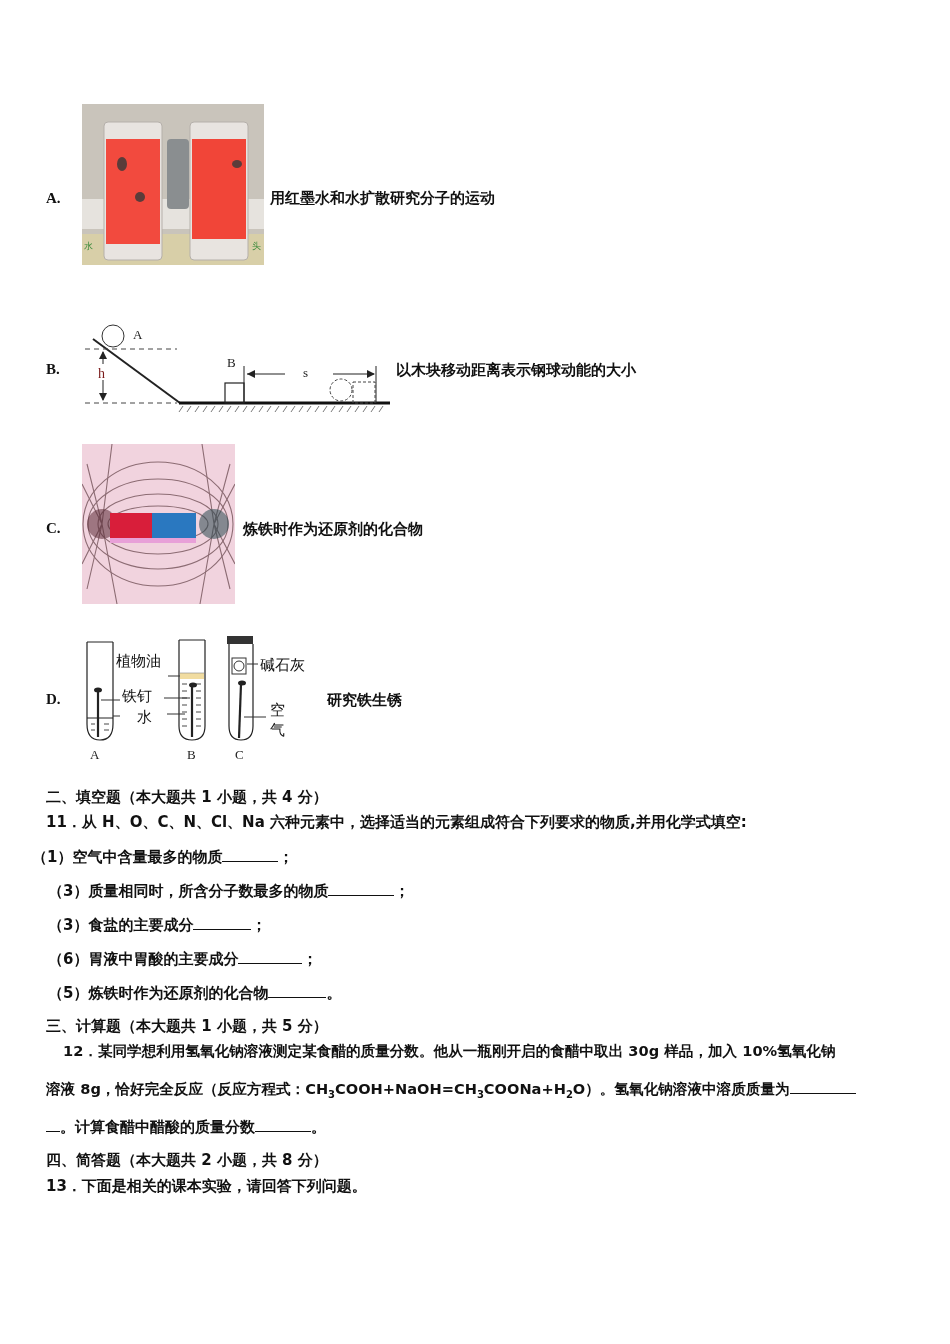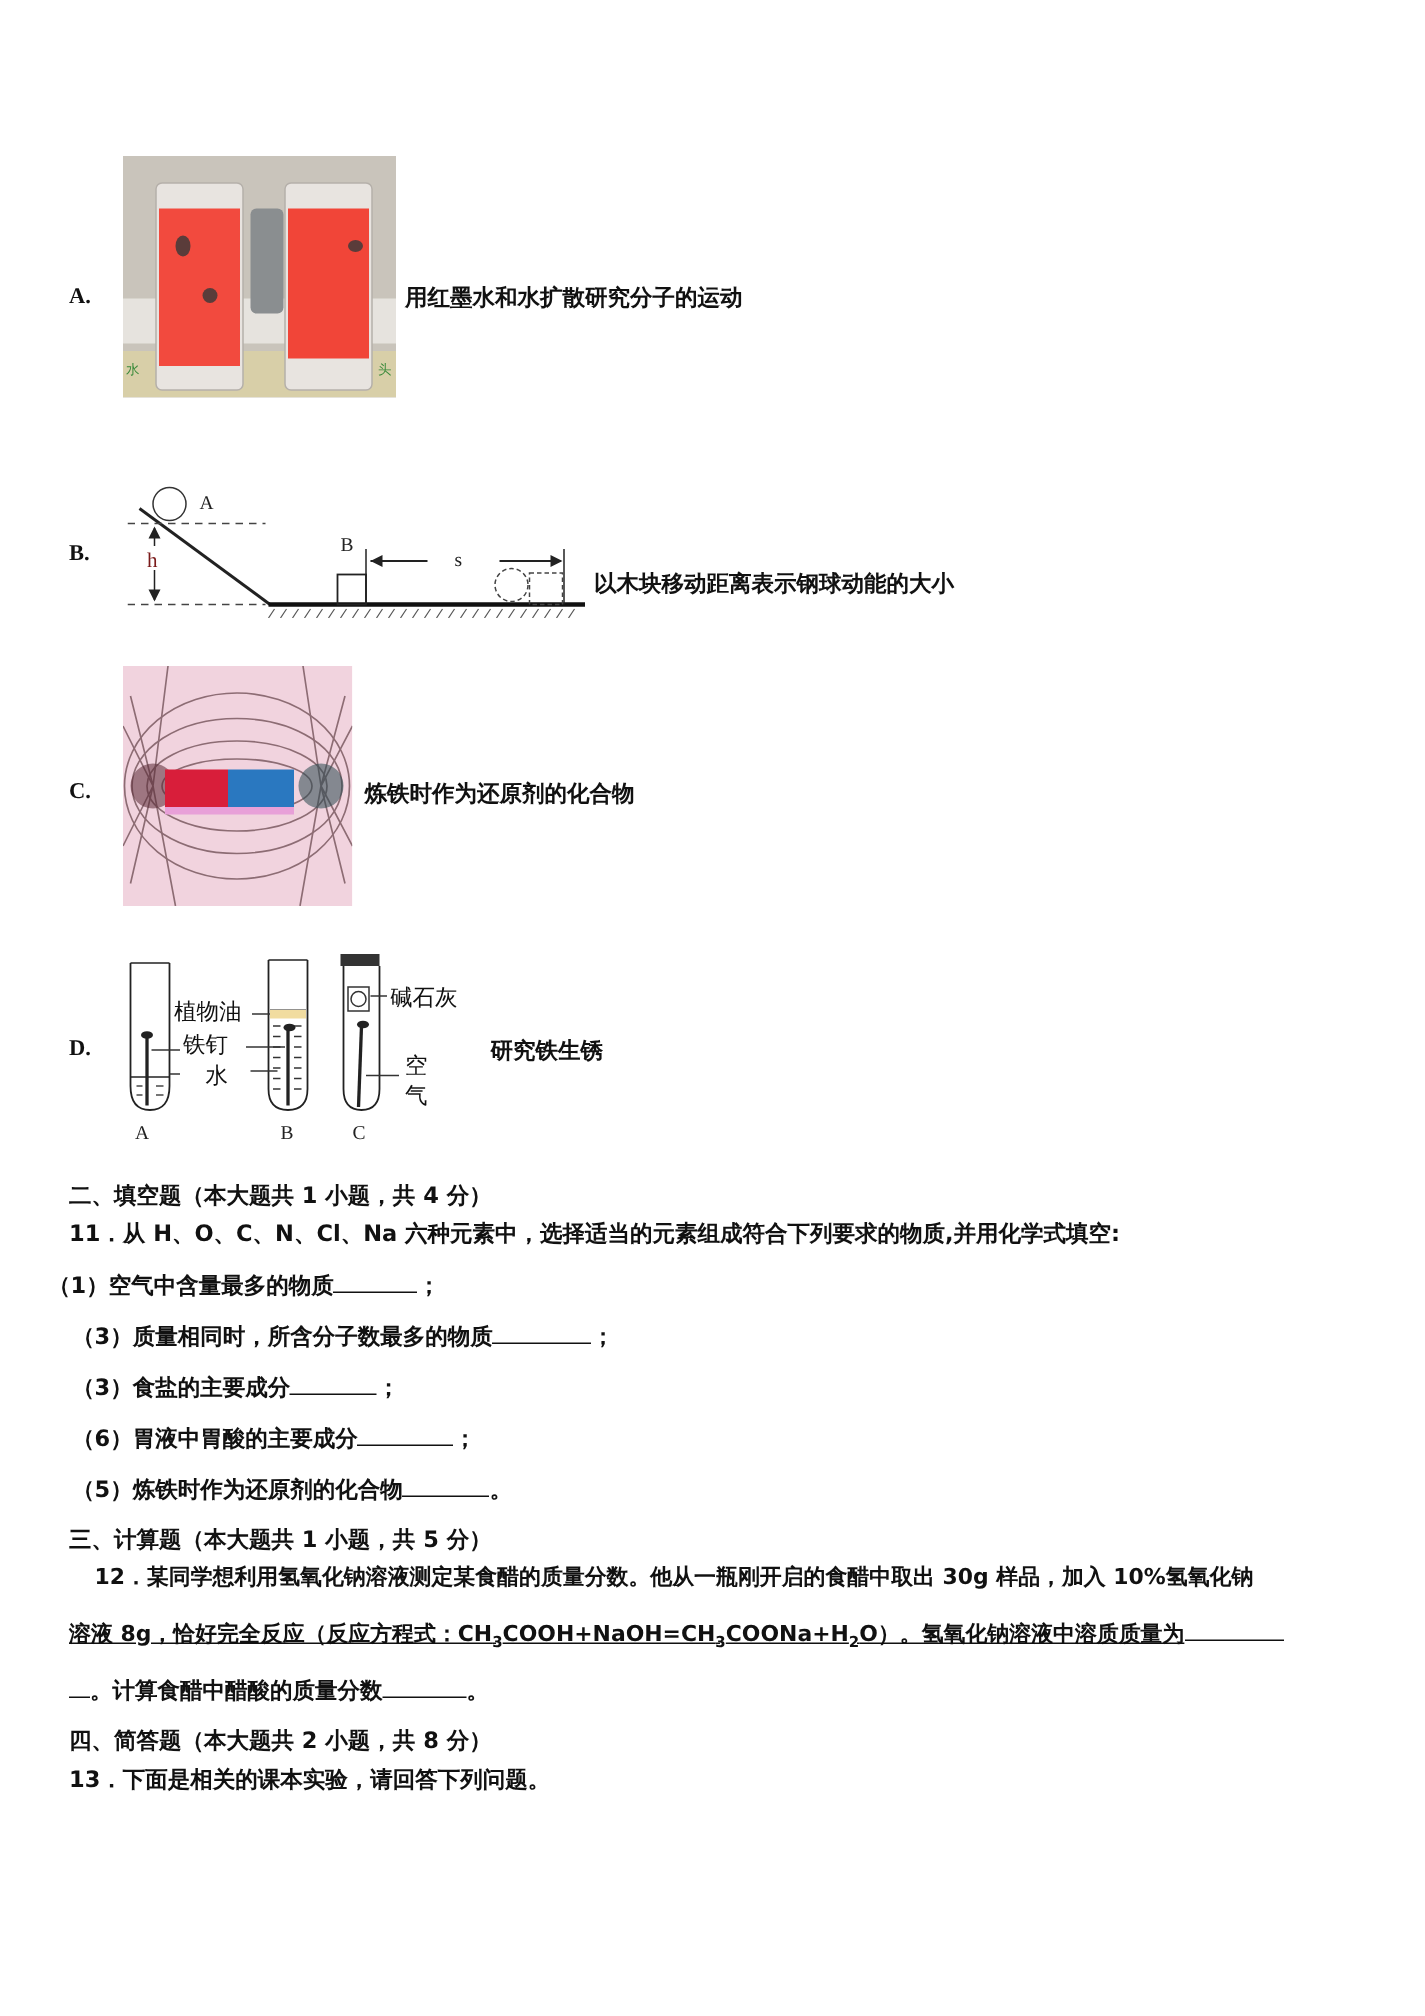--- a/index.html
+++ b/index.html
@@ -91,7 +91,7 @@
     <rect x="268" y="58" width="22" height="21" fill="none" stroke="#444" stroke-dasharray="3,2"></rect>
   </svg>
 </div>
-<div class="abs caption" style="left:396px;top:380px;">以木块移动距离表示钢球动能的大小</div>
+<div class="abs caption" style="left:396px;top:361px;">以木块移动距离表示钢球动能的大小</div>
 
 <div class="abs opt-letter" style="left:46px;top:520px;">C.</div>
 <div class="photo" style="left:82px;top:444px;width:153px;height:160px;">

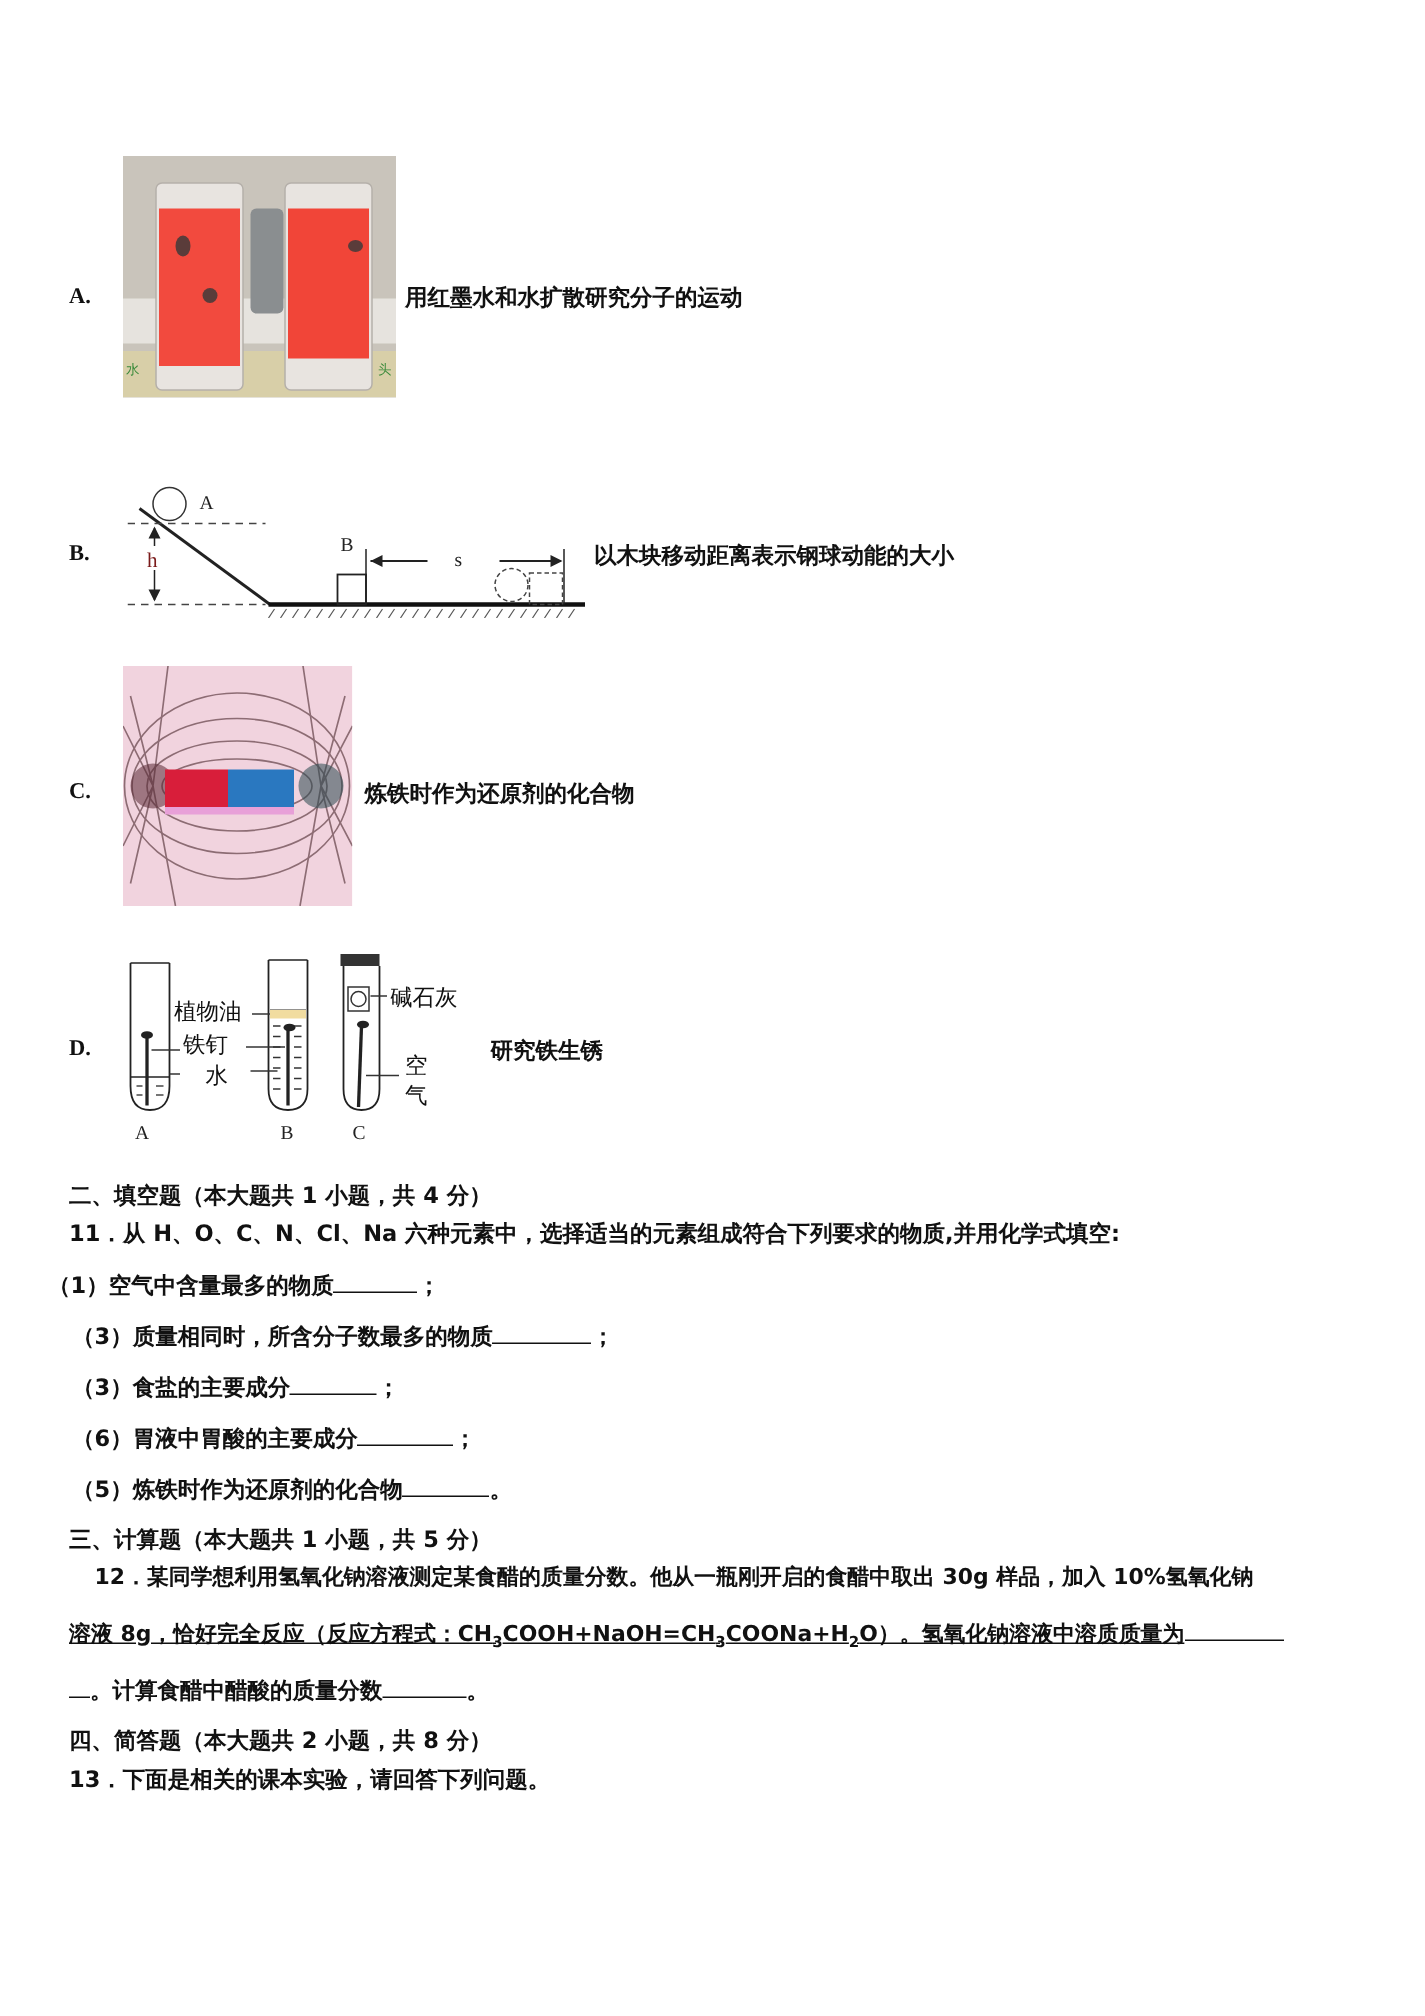--- a/index.html
+++ b/index.html
@@ -170,7 +170,7 @@
     <line x1="162" y1="83" x2="184" y2="83" stroke="#333"></line>
     <text x="153" y="125" font-size="13" font-family="Liberation Serif, serif" fill="#222">C</text>
   </svg>
-  <span class="abs" style="left:34px;top:31px;font-size:15px;">植物油</span>
+  <span class="abs" style="left:34px;top:18px;font-size:15px;">植物油</span>
   <span class="abs" style="left:40px;top:53px;font-size:15px;">铁钉</span>
   <span class="abs" style="left:55px;top:74px;font-size:15px;">水</span>
   <span class="abs" style="left:178px;top:22px;font-size:15px;">碱石灰</span>

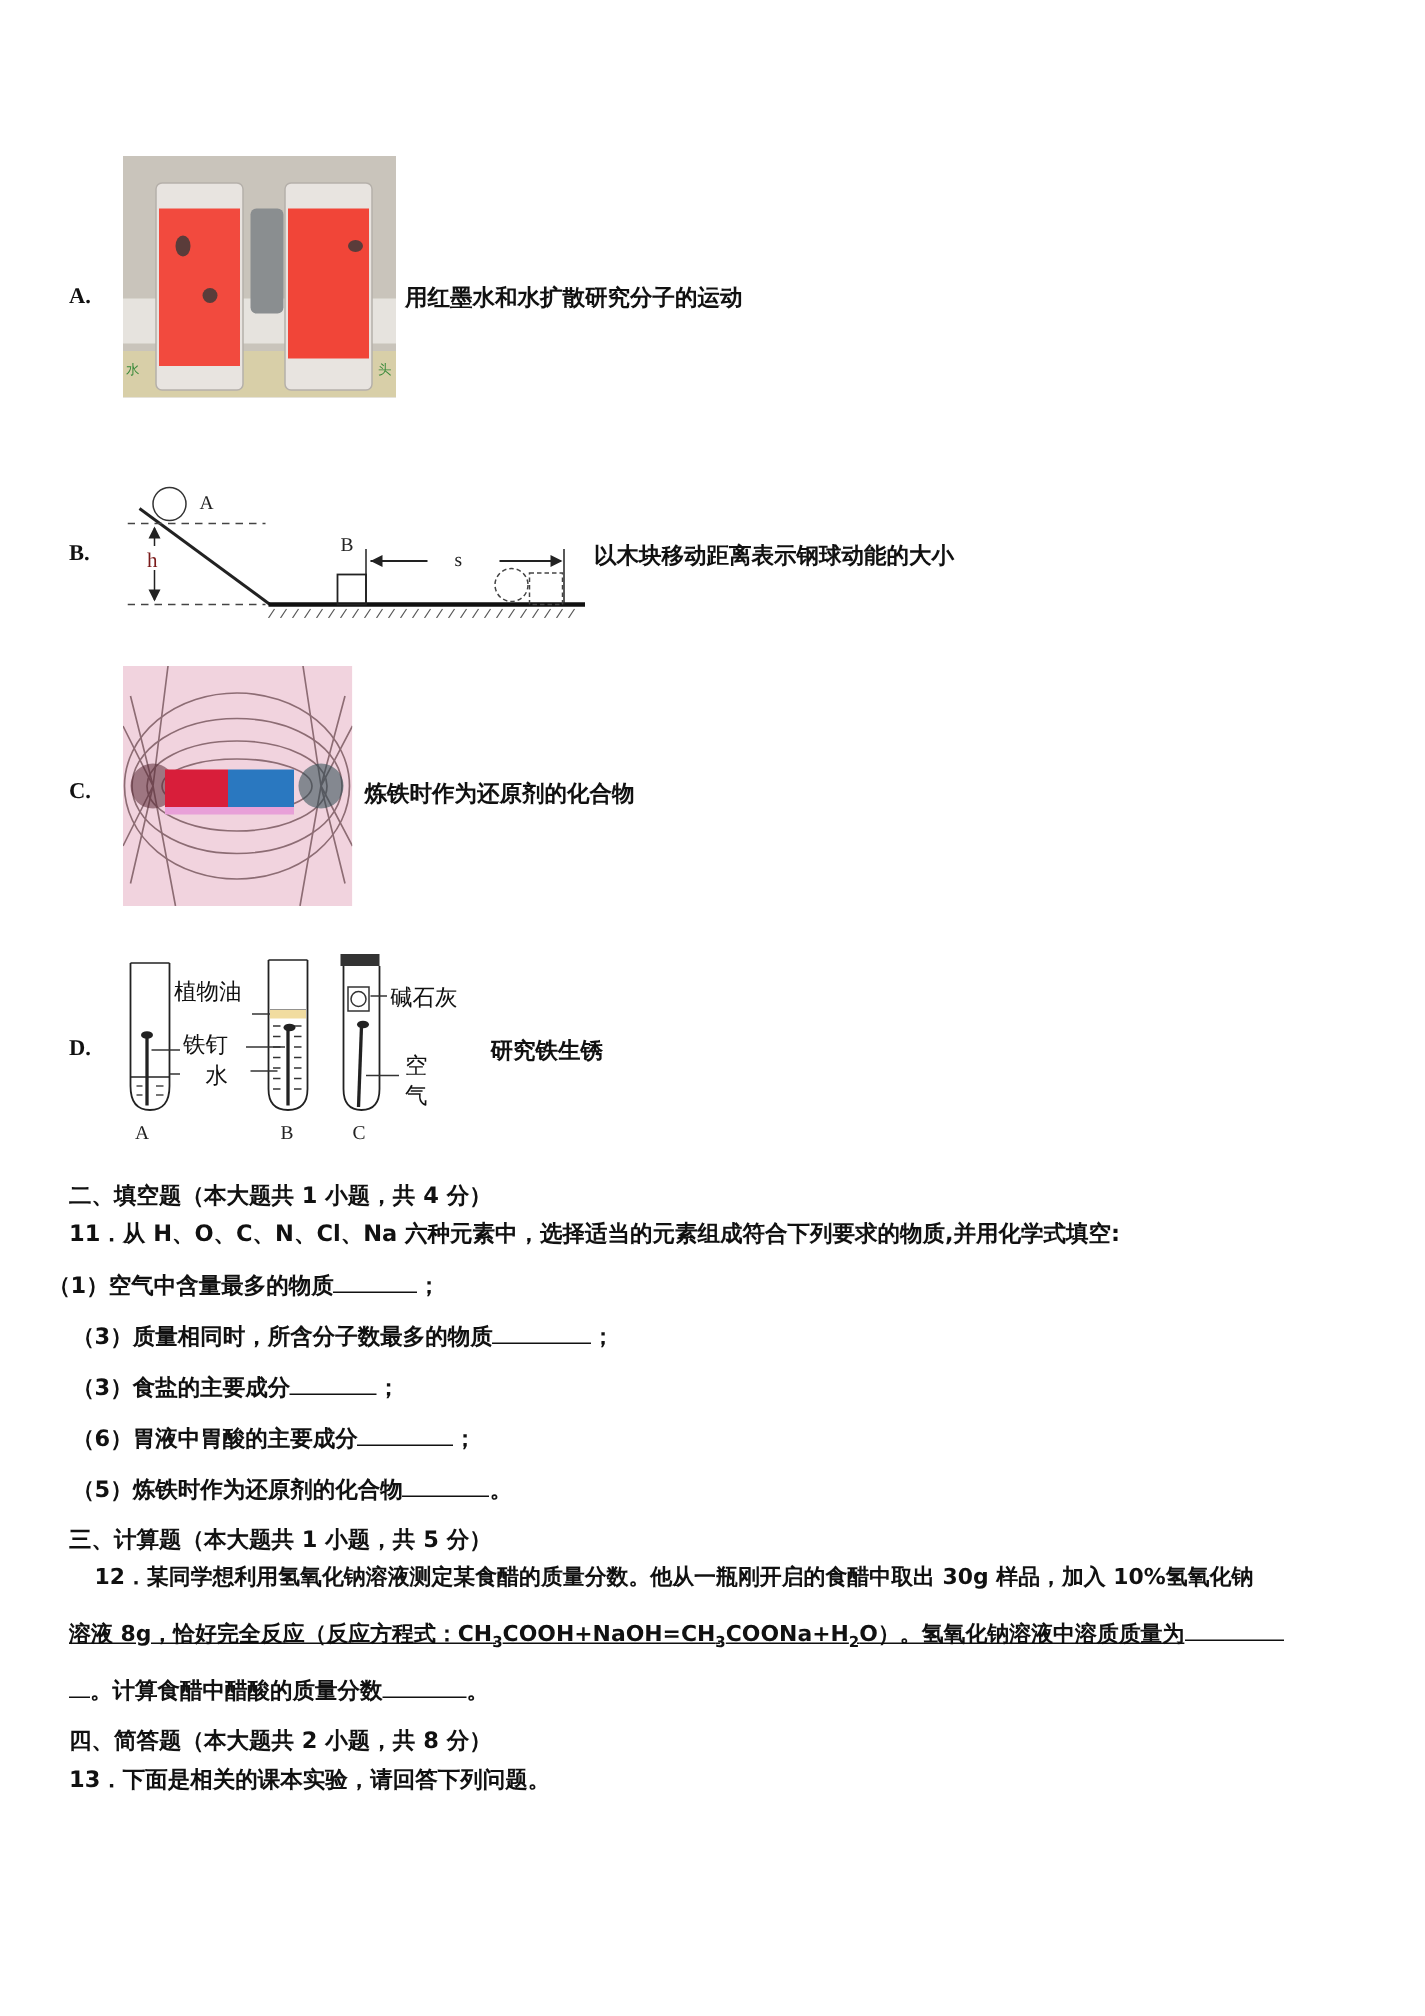--- a/index.html
+++ b/index.html
@@ -200,7 +200,7 @@
 
 <div class="abs line" style="left:46px;top:1017px;text-align:right;">三、计算题（本大题共 1 小题，共 5 分）</div>
 <div class="abs line" style="left:63px;top:1042px;font-size:14.6px;">12．某同学想利用氢氧化钠溶液测定某食醋的质量分数。他从一瓶刚开启的食醋中取出 30g 样品，加入 10%氢氧化钠</div>
-<div class="abs line" style="left:46px;top:1079px;font-size:14.6px;text-decoration:underline;">
+<div class="abs line" style="left:46px;top:1079px;font-size:14.6px;">
   <span>溶液 8g，恰好完全反应（反应方程式：CH</span><sub>3</sub><span>COOH+NaOH=CH</span><sub>3</sub><span>COONa+H</span><sub>2</sub><span>O）。氢氧化钠溶液中溶质质量为</span><span class="blank" style="width:66px;"></span>
 </div>
 <div class="abs line" style="left:46px;top:1117px;">

